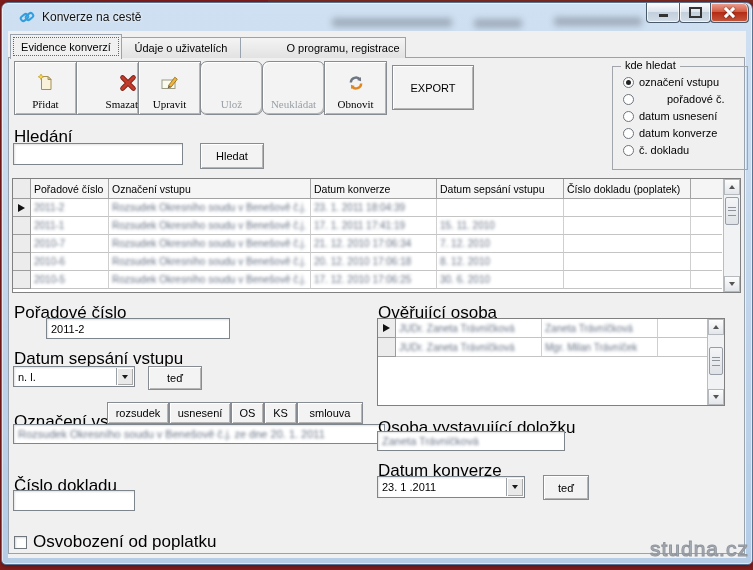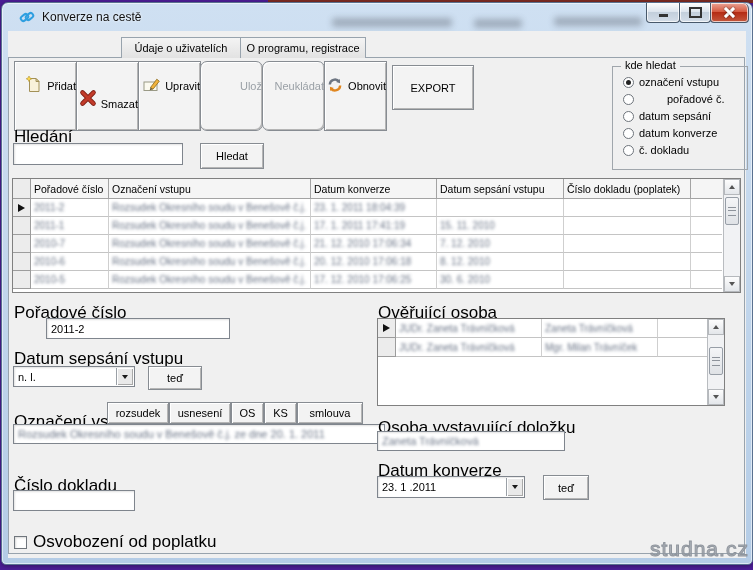--- a/index.html
+++ b/index.html
@@ -4,7 +4,7 @@
 <style>
   html,body{margin:0;padding:0;}
   body{font-family:"Liberation Sans","DejaVu Sans",sans-serif;}
-  .page{position:relative;width:753px;height:570px;background:#4c1d95;overflow:hidden;}
+  .page{position:relative;width:753px;height:570px;background:#7f1d1d;overflow:hidden;}
   .bg-topstrip{position:absolute;left:268px;top:0;right:0;height:3px;background:#7c2a22;}
   
   .window{position:absolute;left:1px;top:2px;width:750px;height:561px;

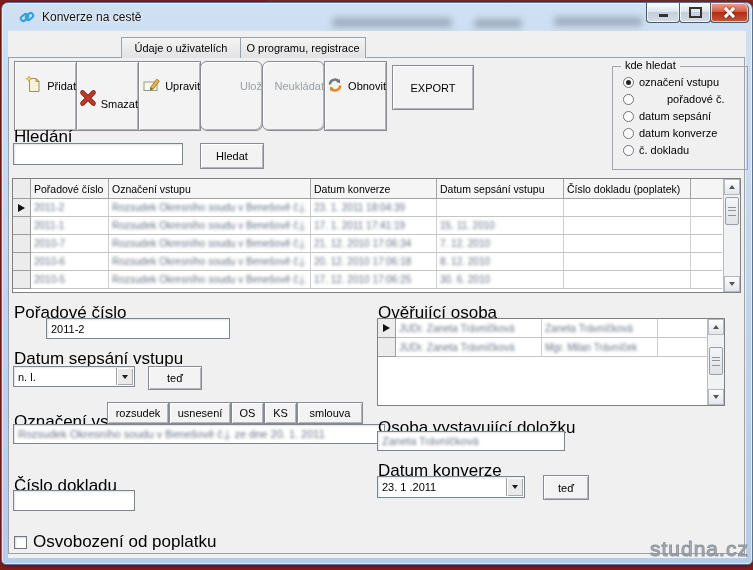--- a/index.html
+++ b/index.html
@@ -114,6 +114,9 @@
 
     <div class="client">
 
+      <div class="tab active" style="left:2px;top:3px;width:110px;height:24px;">
+        <span>Evidence konverzí</span>
+      </div>
       <div class="tab" style="left:113px;top:6px;width:118px;height:20px;">
         <span>Údaje o uživatelích</span>
       </div>

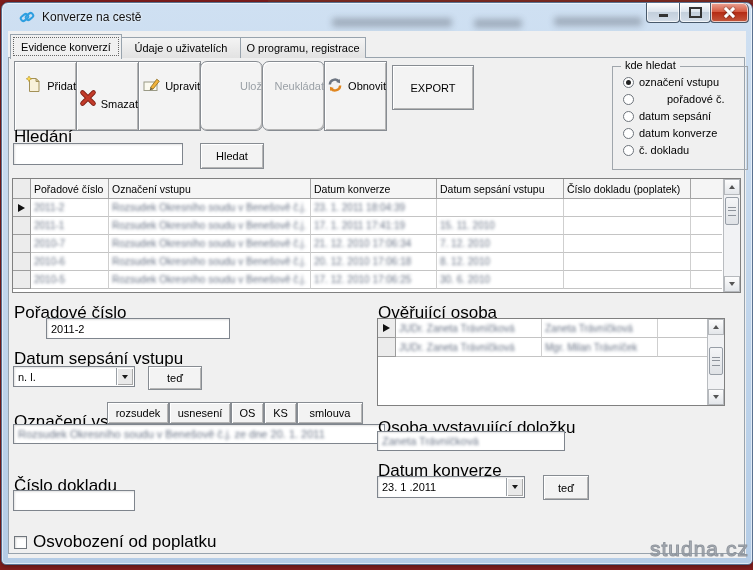--- a/index.html
+++ b/index.html
@@ -120,7 +120,7 @@
       <div class="tab" style="left:113px;top:6px;width:118px;height:20px;">
         <span>Údaje o uživatelích</span>
       </div>
-      <div class="tab" style="left:232px;top:6px;width:124px;height:20px;">
+      <div class="tab" style="left:232px;top:6px;width:124px;height:20px;padding-left:40px;">
         <span>O programu, registrace</span>
       </div>
       <div class="panel"></div>

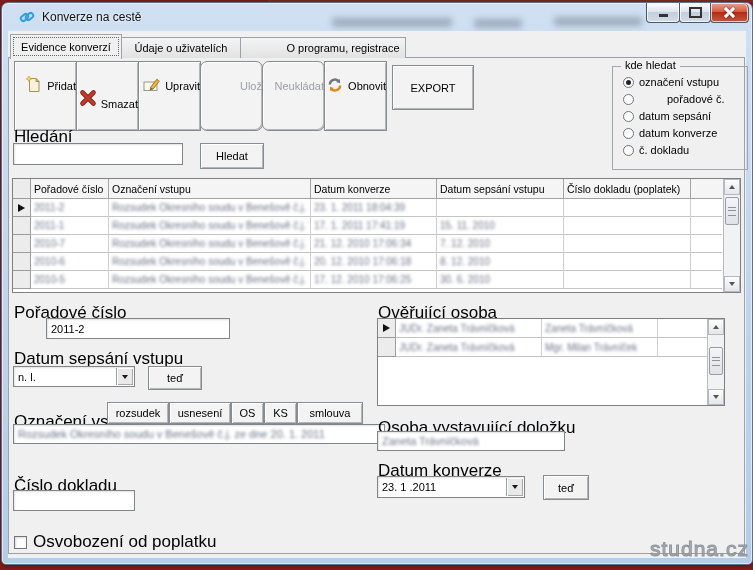--- a/index.html
+++ b/index.html
@@ -37,7 +37,7 @@
   .btn{position:absolute;display:flex;align-items:center;justify-content:center;background:#f3f3f3;color:#000;
     border:1px solid #878c92;box-shadow:inset 1px 1px 0 #fff,inset -1px -1px 0 #b5b5b5;font-size:11px;z-index:5;}
   .btn.disabled{color:#9aa0a6;border-radius:7px;}
-  .tbtn{flex-direction:row;justify-content:flex-end;padding-bottom:20px;gap:3px;}
+  .tbtn{flex-direction:column;justify-content:flex-end;padding-bottom:4px;gap:3px;font-family:Liberation Serif, serif;}
   .inpt{position:absolute;background:#fff;border:1px solid #7f858d;box-shadow:inset 1px 1px 2px rgba(0,0,0,.12);
     font-size:11px;padding:2px 4px;font-family:inherit;color:#000;z-index:5;box-sizing:border-box;display:flex;align-items:center;}
   input.inpt{display:block;}

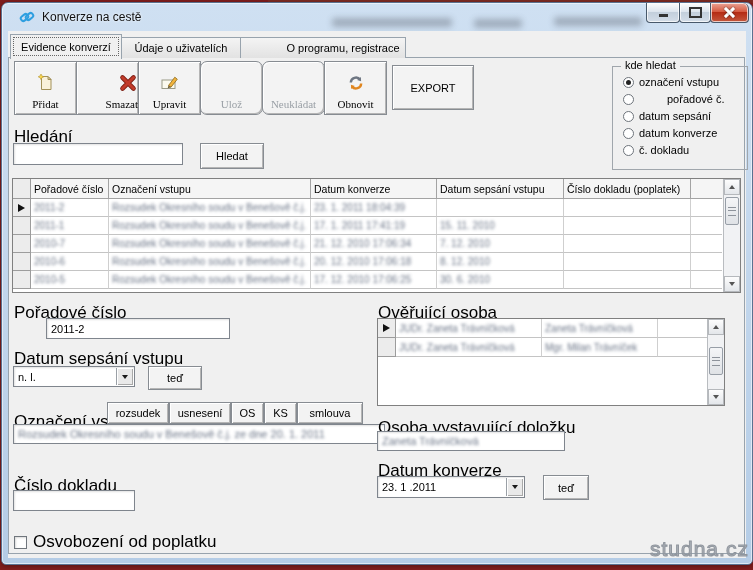--- a/index.html
+++ b/index.html
@@ -187,7 +187,7 @@
         </div>
         <div class="radio-row" style="top:42px;">
           <span class="radio"></span>
-          <span>datum sepsání</span>
+          <span>datum usnesení</span>
         </div>
         <div class="radio-row" style="top:59px;">
           <span class="radio"></span>

